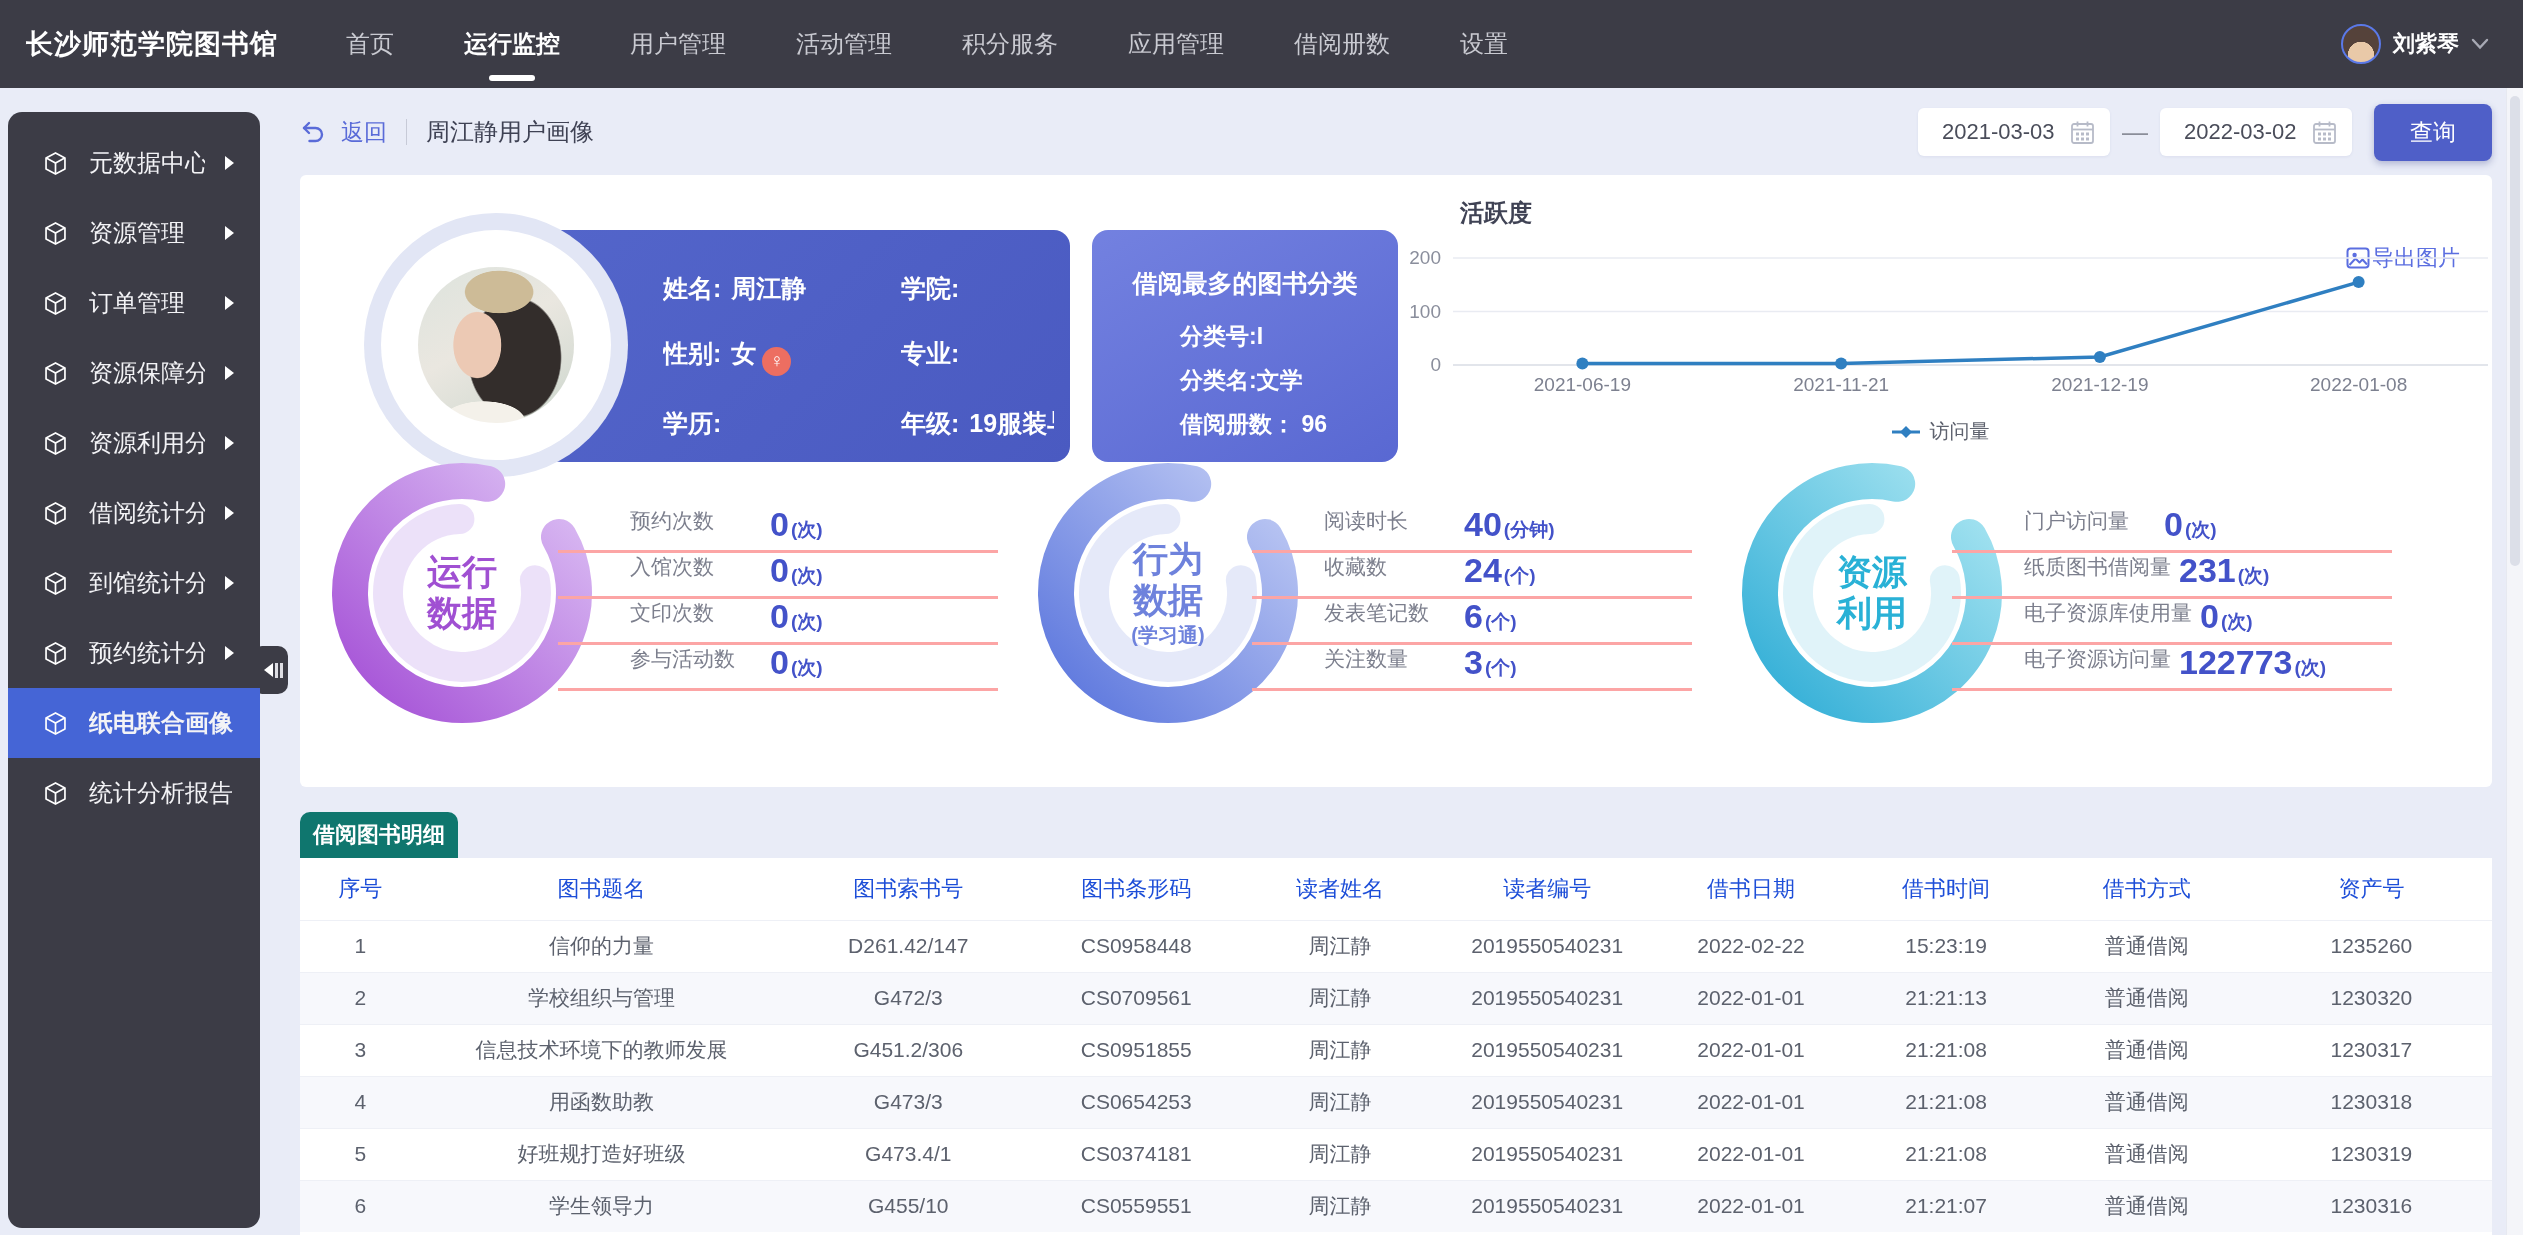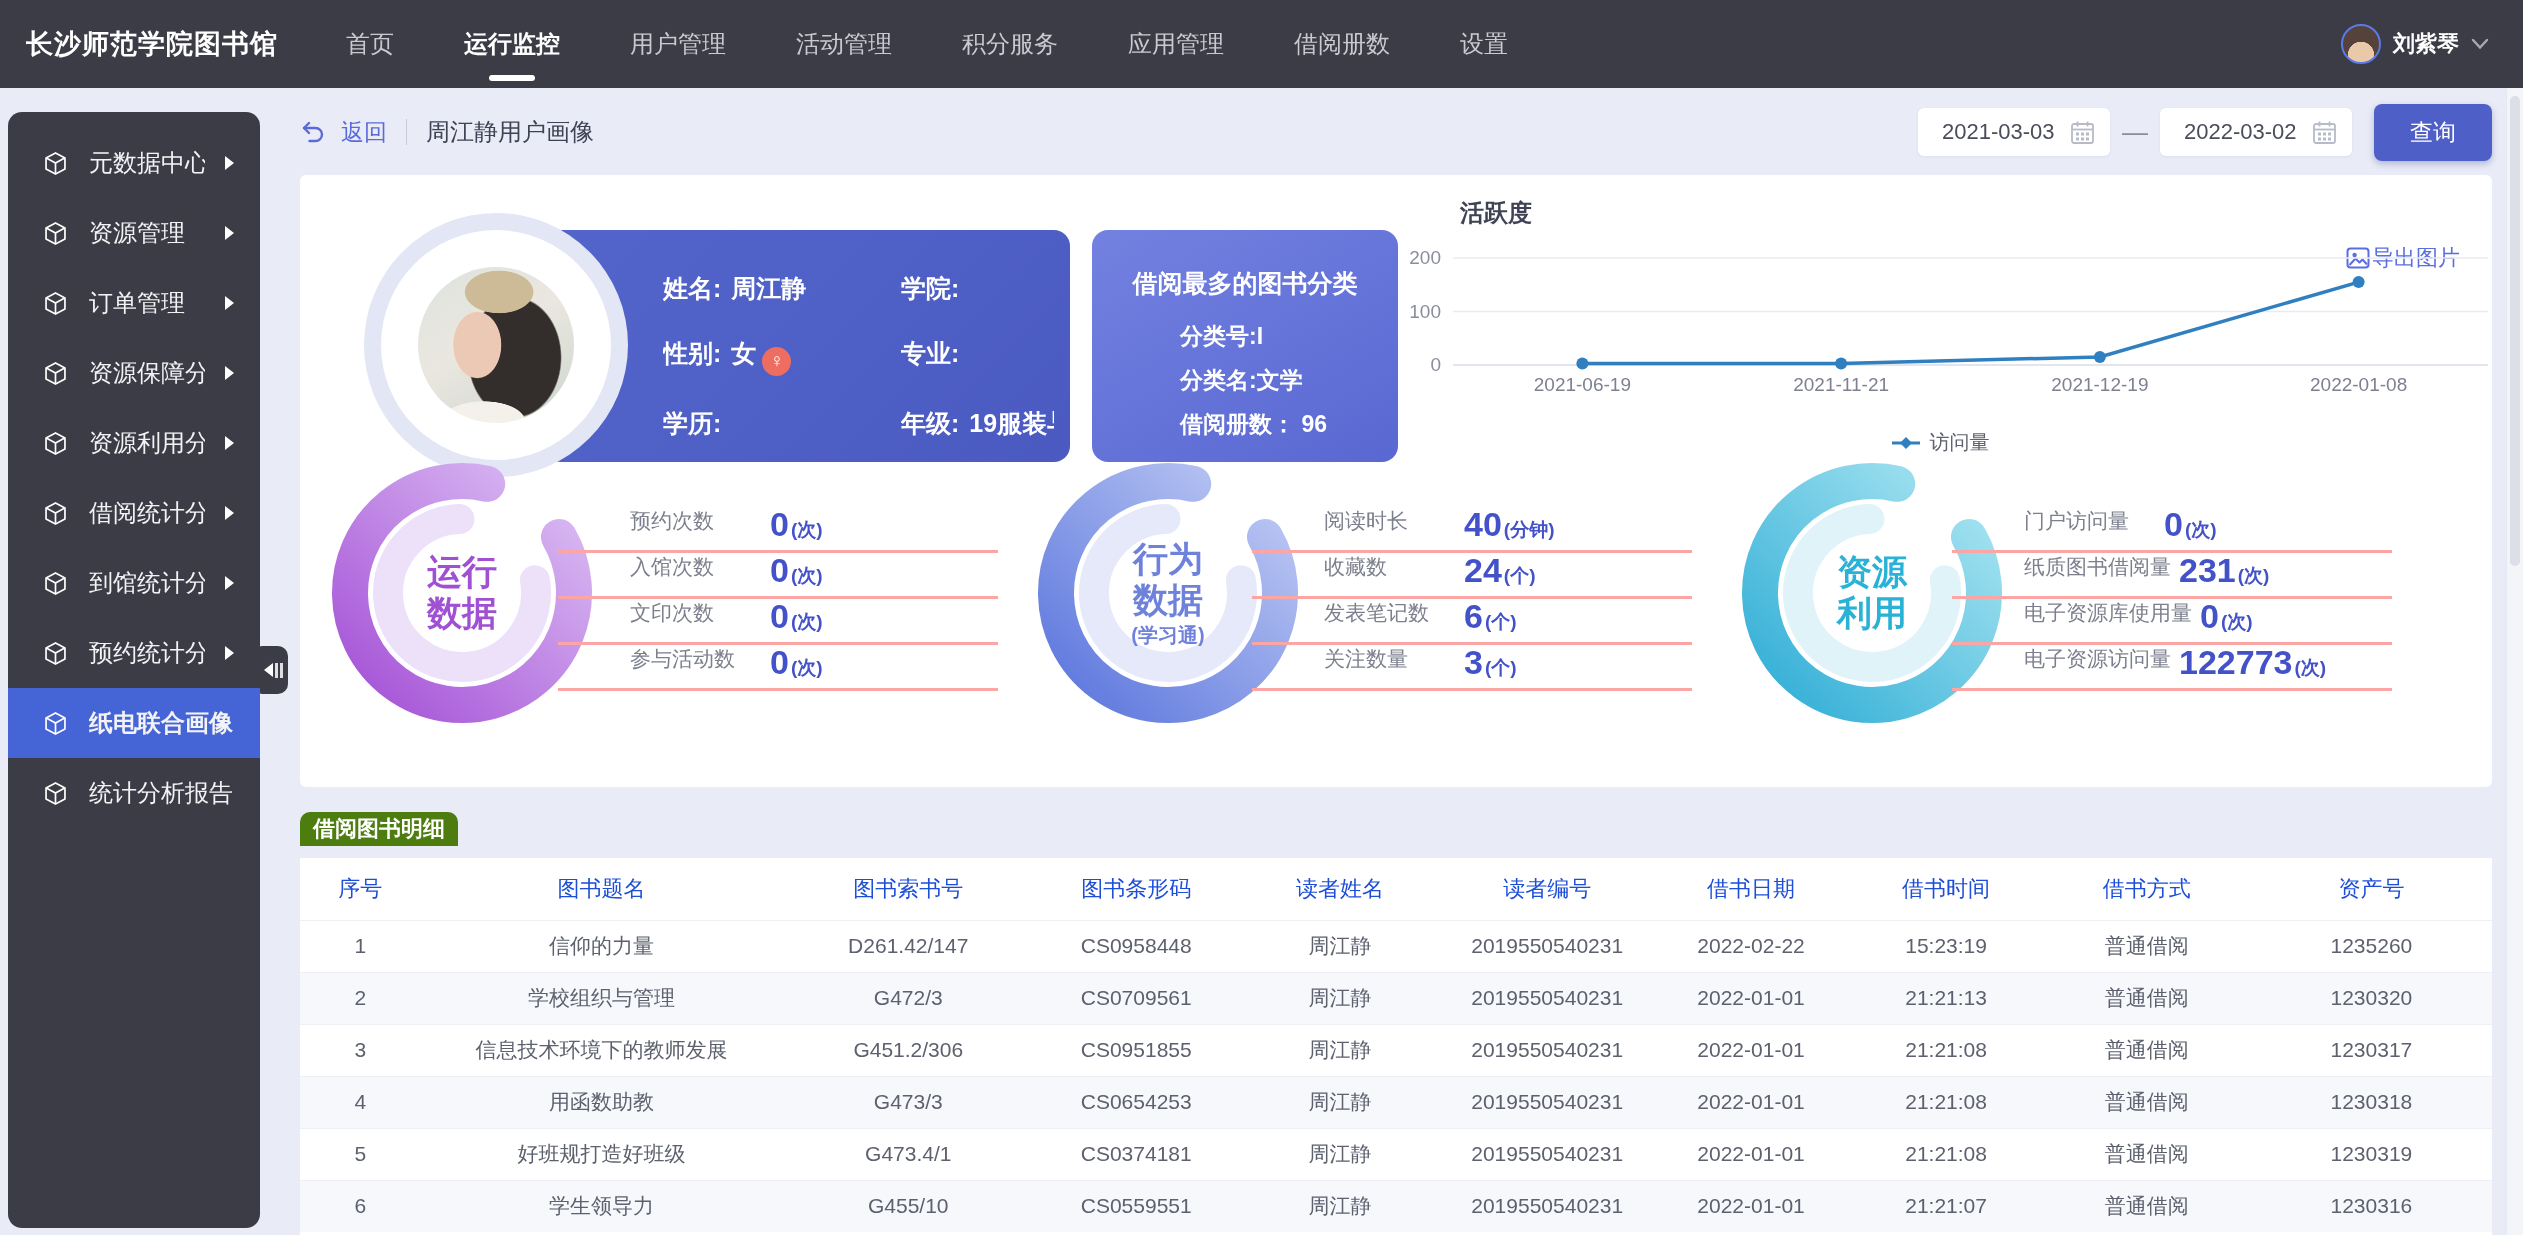--- a/index.html
+++ b/index.html
@@ -84,7 +84,7 @@
   .export-link { position:absolute; right:32px; top:24px; display:flex; align-items:center; gap:1px;
               color:#5b6ee0; font-size:22px; cursor:pointer;margin-top:44px; }
   .chart-wrap { position:absolute; left:1090px; top:60px; width:1100px; height:175px; }
-  .chart-legend { position:absolute; left:1090px; top:254px; width:1100px; display:flex;
+  .chart-legend { position:absolute; left:1090px; top:243px; width:1100px; display:flex;
               justify-content:center; align-items:center; gap:9px; font-size:20px; color:#5e626e; cursor:pointer; }
   
   .donut { position:absolute; width:264px; height:264px; top:286px; }

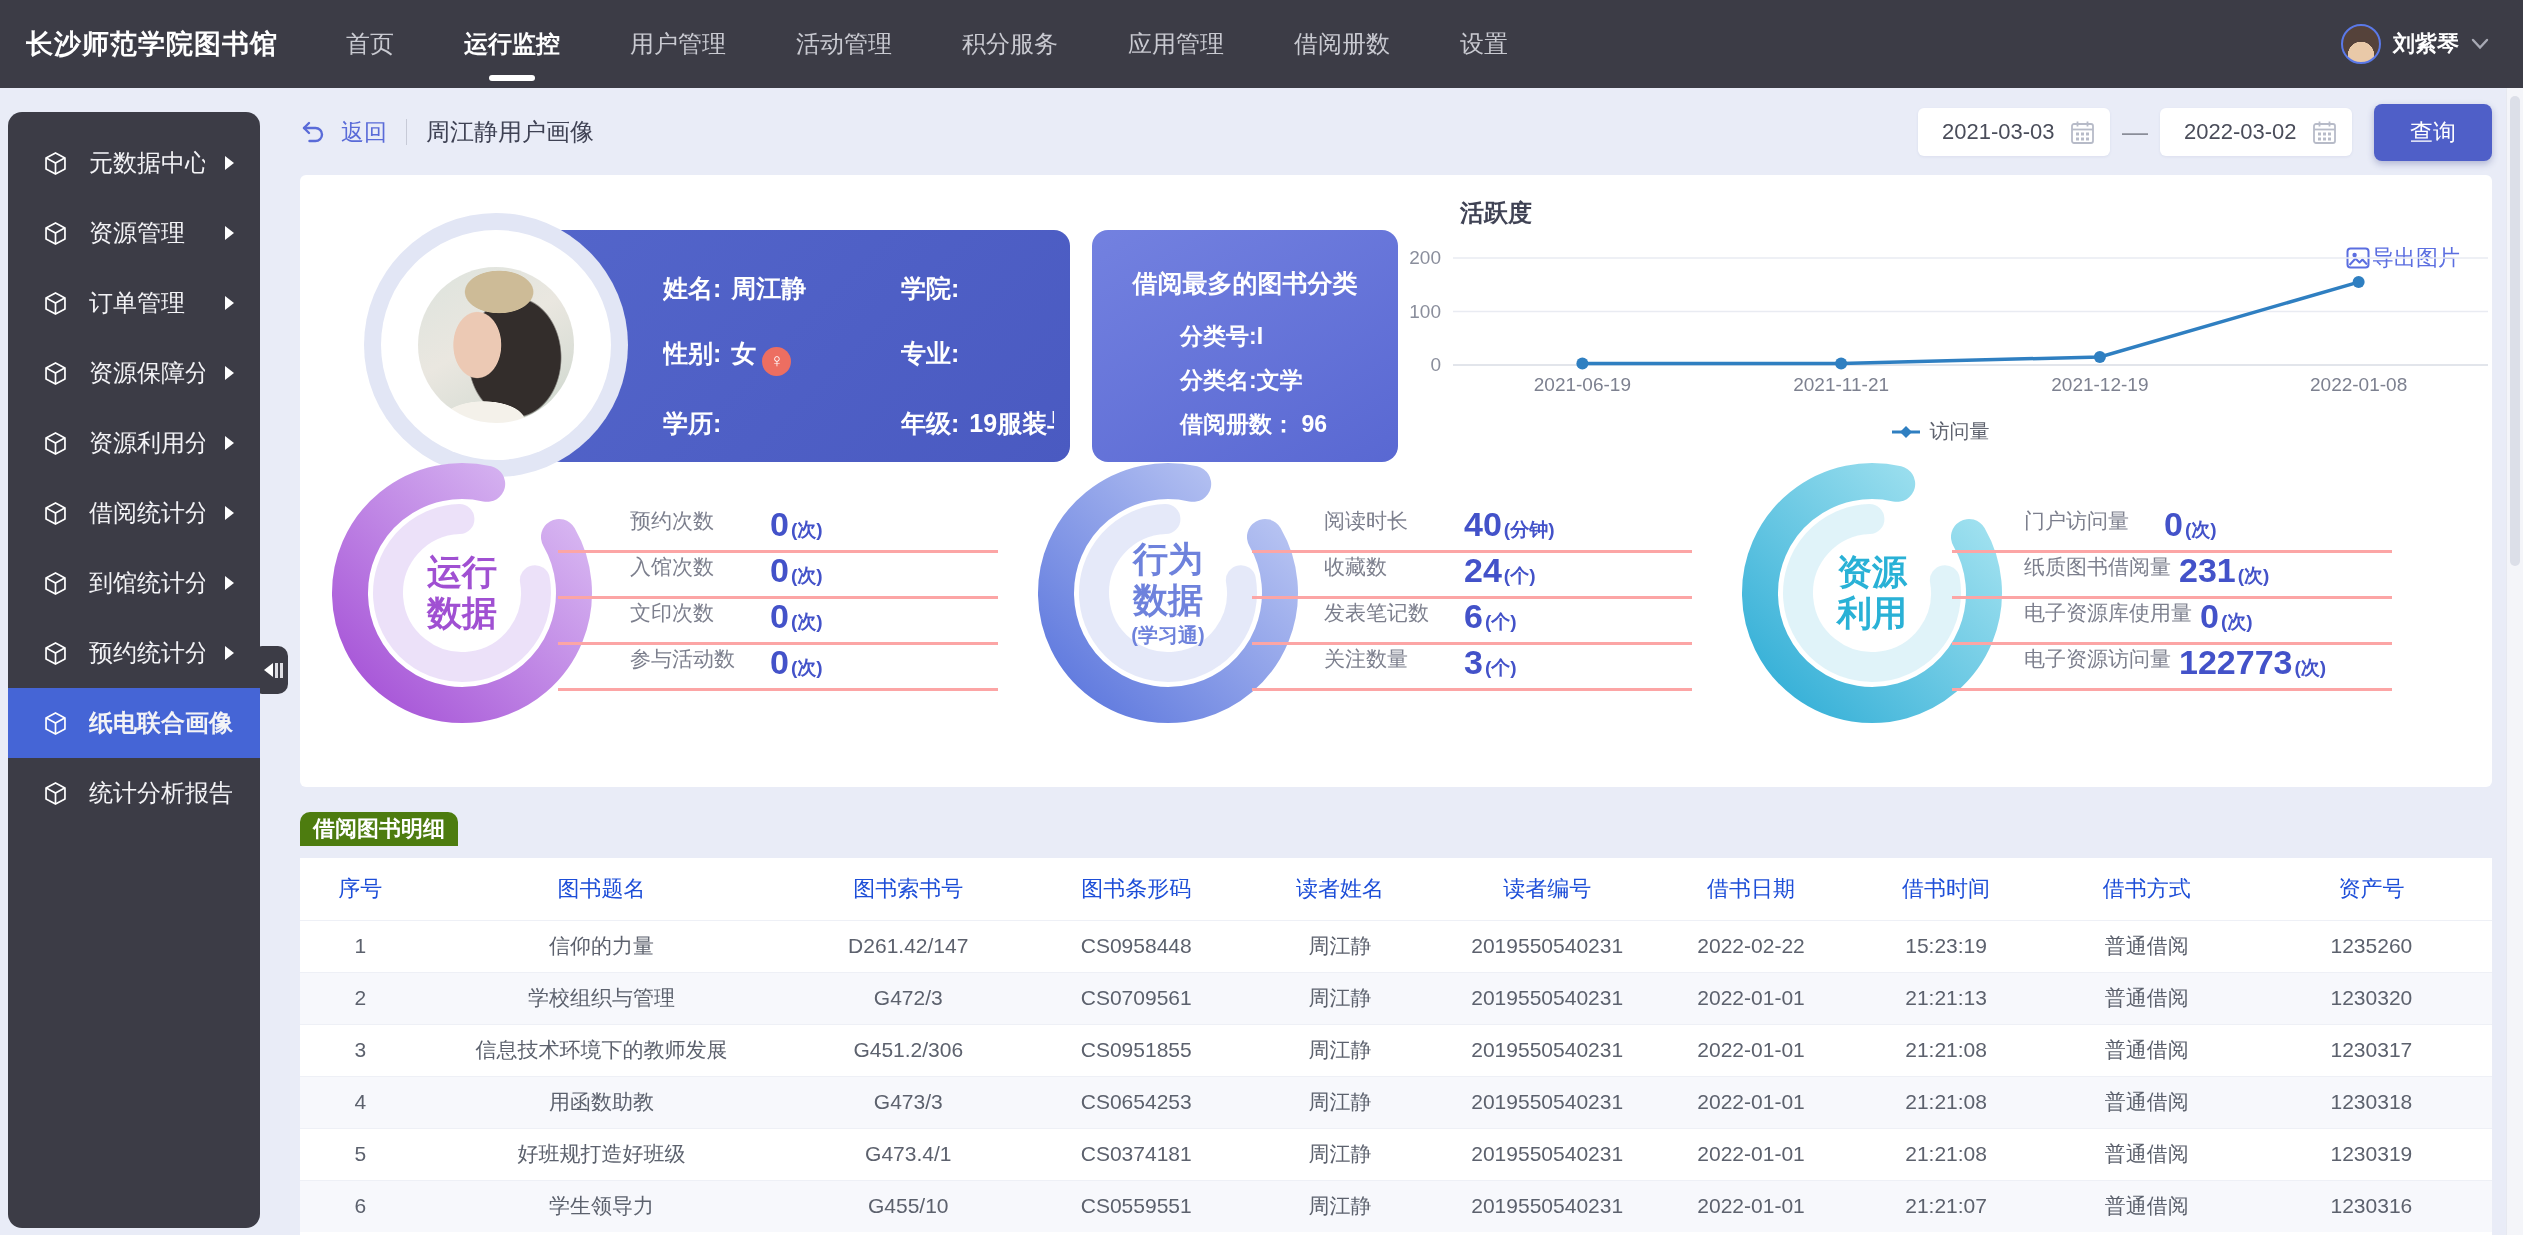--- a/index.html
+++ b/index.html
@@ -98,7 +98,7 @@
   .stat-value { font-size:34px; font-weight:700; color:#4352c9; line-height:1; }
   .stat-unit { font-size:19px; font-weight:700; color:#4352c9; margin-left:2px; }
   
-  .table-tab { position:absolute; left:300px; top:812px; width:158px; height:34px; background:#4d7c0f;
+  .table-tab { position:absolute; left:300px; top:812px; width:158px; height:46px; background:#0f766e;
               border-radius:10px 10px 0 0; color:#fff; font-size:22px; font-weight:700;
               display:flex; align-items:center; justify-content:center; cursor:pointer; }
   .table-card { position:absolute; left:300px; top:858px; width:2192px; height:377px;

